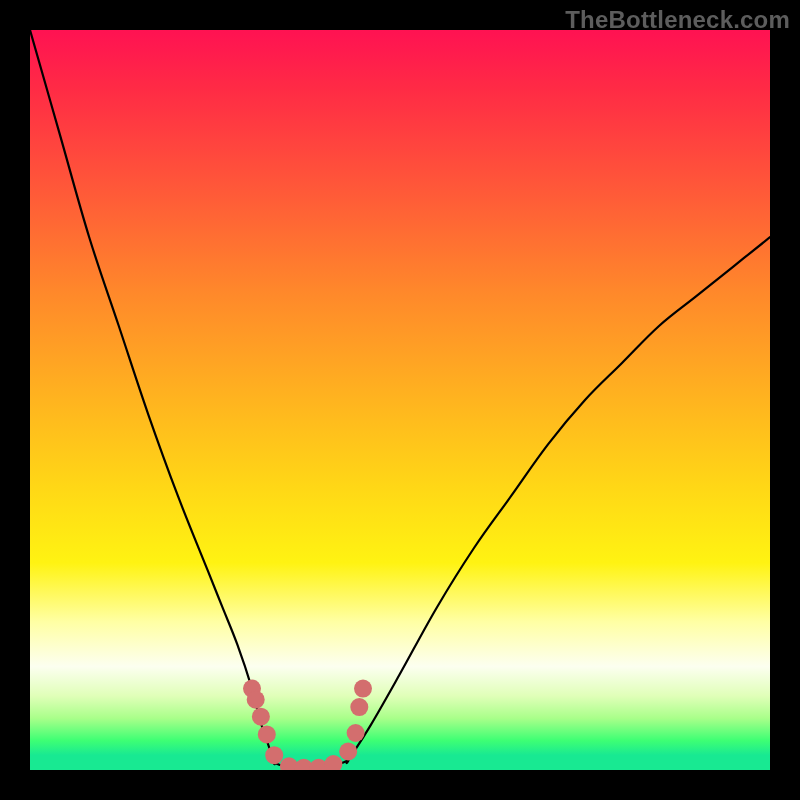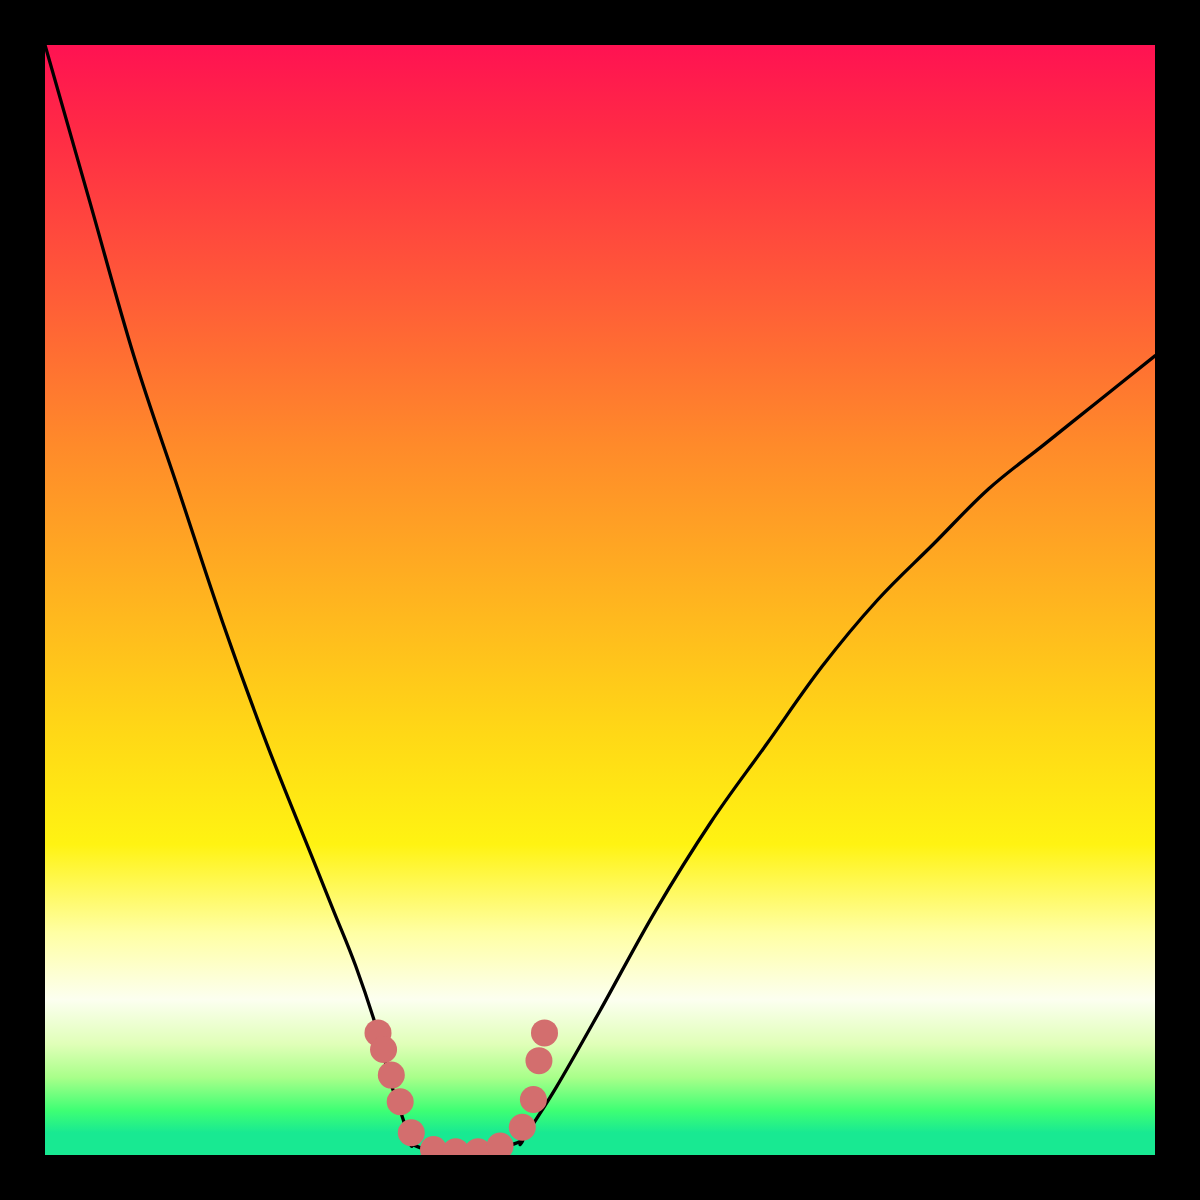--- a/index.html
+++ b/index.html
@@ -74,6 +74,7 @@
 
 <div class="frame">
 
+  <div class="watermark">TheBottleneck.com</div>
 
   <div class="plot-area">
     <div class="gradient-bg"></div>

